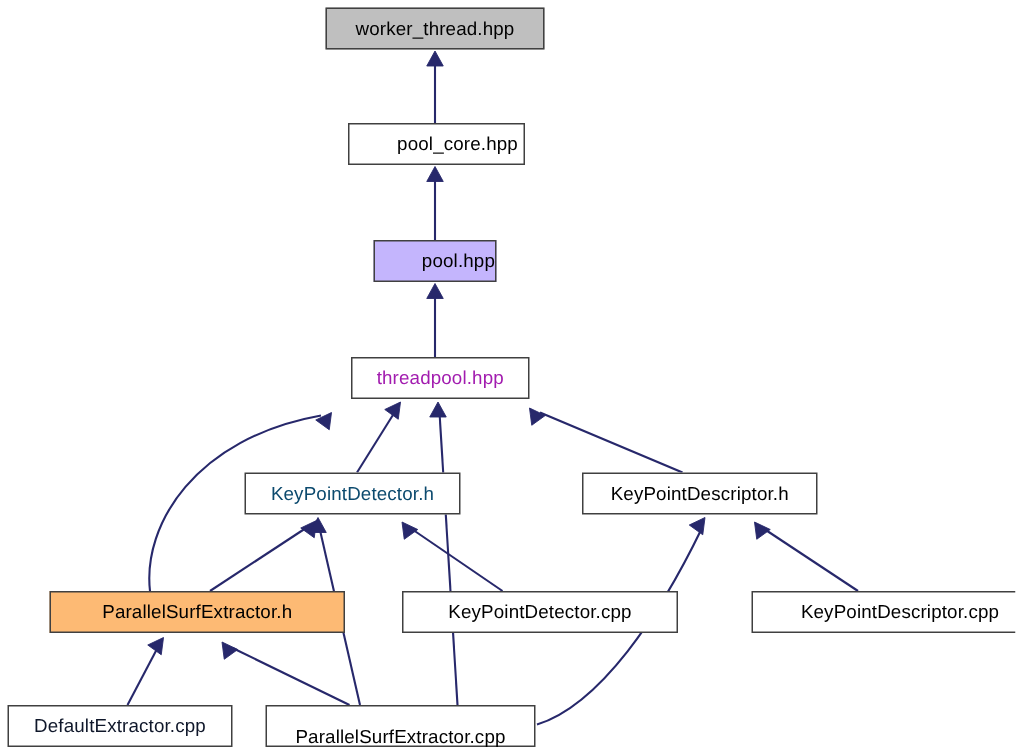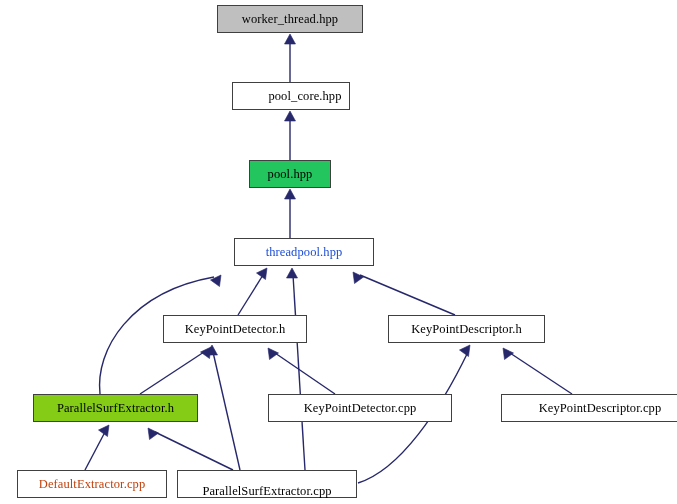--- a/index.html
+++ b/index.html
@@ -13,7 +13,7 @@
     height: 504px;
     background: #ffffff;
     overflow: hidden;
-    font-family: Liberation Serif, serif;
+    font-family: Liberation Sans, sans-serif;
   }
   #edge-layer {
     position: absolute;

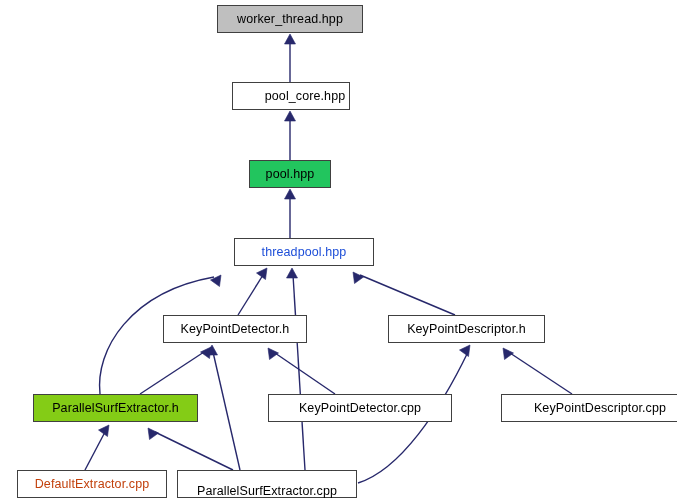--- a/index.html
+++ b/index.html
@@ -112,7 +112,7 @@
     <div class="node" style="left: 232px; top: 82px; width: 118px; height: 28px; border-color: rgb(64, 64, 64); background: rgb(255, 255, 255); color: rgb(0, 0, 0); padding-left: 28px;">
       <span class="node-label">pool_core.hpp</span>
     </div>
-    <div class="node" style="left: 249px; top: 160px; width: 82px; height: 28px; border-color: rgb(64, 64, 64); background: #22c55e; color: rgb(0, 0, 0);">
+    <div class="node" style="left: 249px; top: 160px; width: 82px; height: 28px; border-color: rgb(64, 64, 64); background: #c4b5fd; color: rgb(0, 0, 0); justify-content: flex-end;">
       <span class="node-label">pool.hpp</span>
     </div>
     <div class="node" style="left: 234px; top: 238px; width: 140px; height: 28px; border-color: rgb(64, 64, 64); background: rgb(255, 255, 255); color: #1d4ed8;">

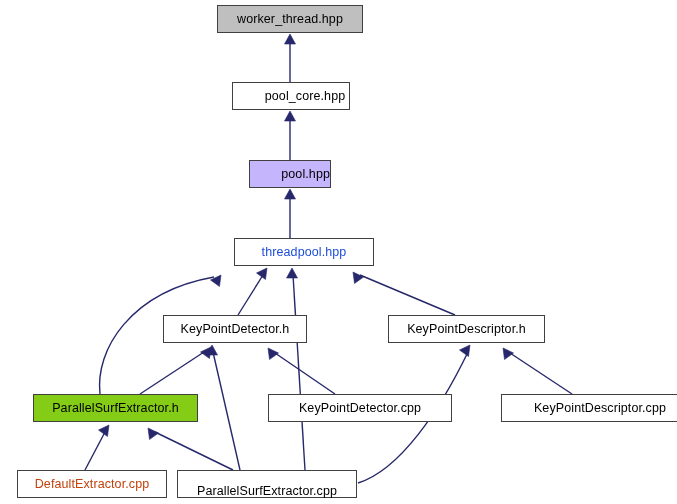--- a/index.html
+++ b/index.html
@@ -115,7 +115,7 @@
     <div class="node" style="left: 249px; top: 160px; width: 82px; height: 28px; border-color: rgb(64, 64, 64); background: #c4b5fd; color: rgb(0, 0, 0); justify-content: flex-end;">
       <span class="node-label">pool.hpp</span>
     </div>
-    <div class="node" style="left: 234px; top: 238px; width: 140px; height: 28px; border-color: rgb(64, 64, 64); background: rgb(255, 255, 255); color: #1d4ed8;">
+    <div class="node" style="left: 234px; top: 238px; width: 119px; height: 28px; border-color: rgb(64, 64, 64); background: rgb(255, 255, 255); color: #a21caf;">
       <span class="node-label">threadpool.hpp</span>
     </div>
     <div class="node" style="left: 163px; top: 315px; width: 144px; height: 28px; border-color: rgb(64, 64, 64); background: rgb(255, 255, 255); color: #000000;">

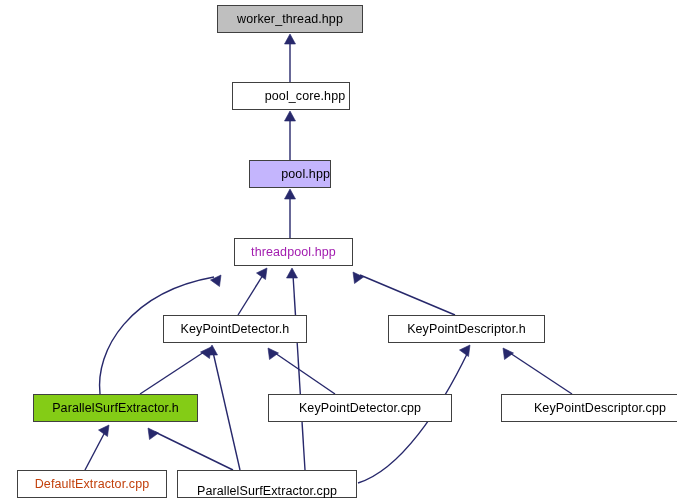--- a/index.html
+++ b/index.html
@@ -118,7 +118,7 @@
     <div class="node" style="left: 234px; top: 238px; width: 119px; height: 28px; border-color: rgb(64, 64, 64); background: rgb(255, 255, 255); color: #a21caf;">
       <span class="node-label">threadpool.hpp</span>
     </div>
-    <div class="node" style="left: 163px; top: 315px; width: 144px; height: 28px; border-color: rgb(64, 64, 64); background: rgb(255, 255, 255); color: #000000;">
+    <div class="node" style="left: 163px; top: 315px; width: 144px; height: 28px; border-color: rgb(64, 64, 64); background: rgb(255, 255, 255); color: #0c4a6e;">
       <span class="node-label">KeyPointDetector.h</span>
     </div>
     <div class="node" style="left: 388px; top: 315px; width: 157px; height: 28px; border-color: rgb(64, 64, 64); background: rgb(255, 255, 255); color: rgb(0, 0, 0);">

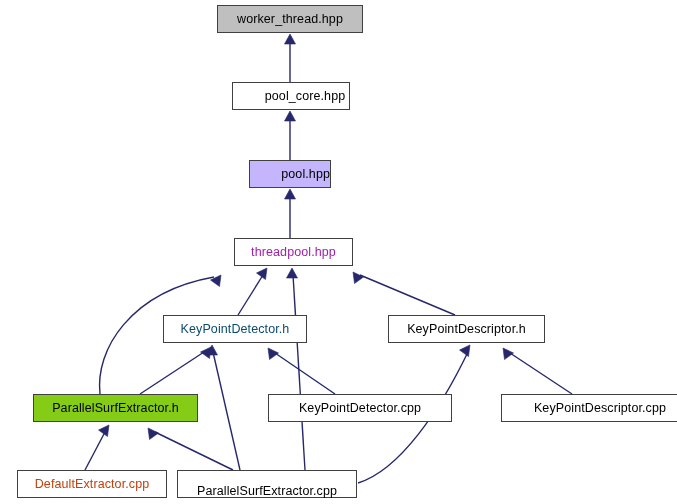--- a/index.html
+++ b/index.html
@@ -124,7 +124,7 @@
     <div class="node" style="left: 388px; top: 315px; width: 157px; height: 28px; border-color: rgb(64, 64, 64); background: rgb(255, 255, 255); color: rgb(0, 0, 0);">
       <span class="node-label">KeyPointDescriptor.h</span>
     </div>
-    <div class="node" style="left: 33px; top: 394px; width: 165px; height: 28px; border-color: rgb(64, 64, 64); background: #84cc16; color: rgb(0, 0, 0);">
+    <div class="node" style="left: 33px; top: 394px; width: 197px; height: 28px; border-color: rgb(64, 64, 64); background: #fdba74; color: rgb(0, 0, 0);">
       <span class="node-label">ParallelSurfExtractor.h</span>
     </div>
     <div class="node" style="left: 268px; top: 394px; width: 184px; height: 28px; border-color: rgb(64, 64, 64); background: rgb(255, 255, 255); color: rgb(0, 0, 0);">

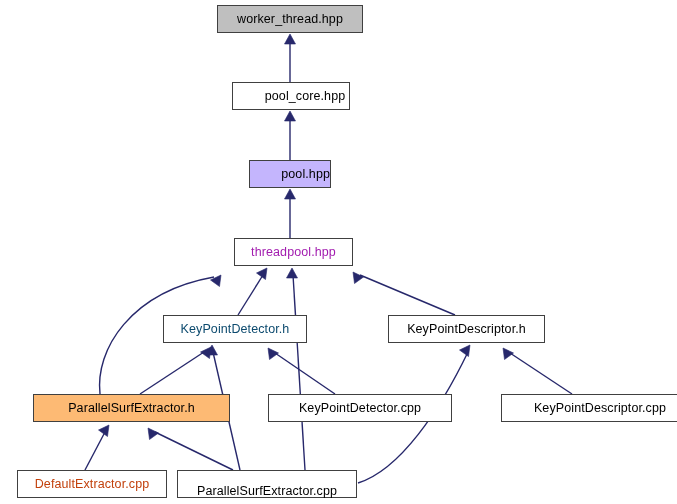--- a/index.html
+++ b/index.html
@@ -133,7 +133,7 @@
     <div class="node" style="left: 501px; top: 394px; width: 198px; height: 28px; border-color: rgb(64, 64, 64); background: rgb(255, 255, 255); color: rgb(0, 0, 0);">
       <span class="node-label">KeyPointDescriptor.cpp</span>
     </div>
-    <div class="node" style="left: 5px; top: 470px; width: 150px; height: 28px; border-color: rgb(64, 64, 64); background: rgb(255, 255, 255); color: #c2410c; margin-left: 12px;">
+    <div class="node" style="left: 5px; top: 470px; width: 150px; height: 28px; border-color: rgb(64, 64, 64); background: rgb(255, 255, 255); color: #0f172a;">
       <span class="node-label">DefaultExtractor.cpp</span>
     </div>
     <div class="node" style="left: 177px; top: 470px; width: 180px; height: 28px; border-color: rgb(64, 64, 64); background: rgb(255, 255, 255); color: rgb(0, 0, 0); align-items: flex-end;">

